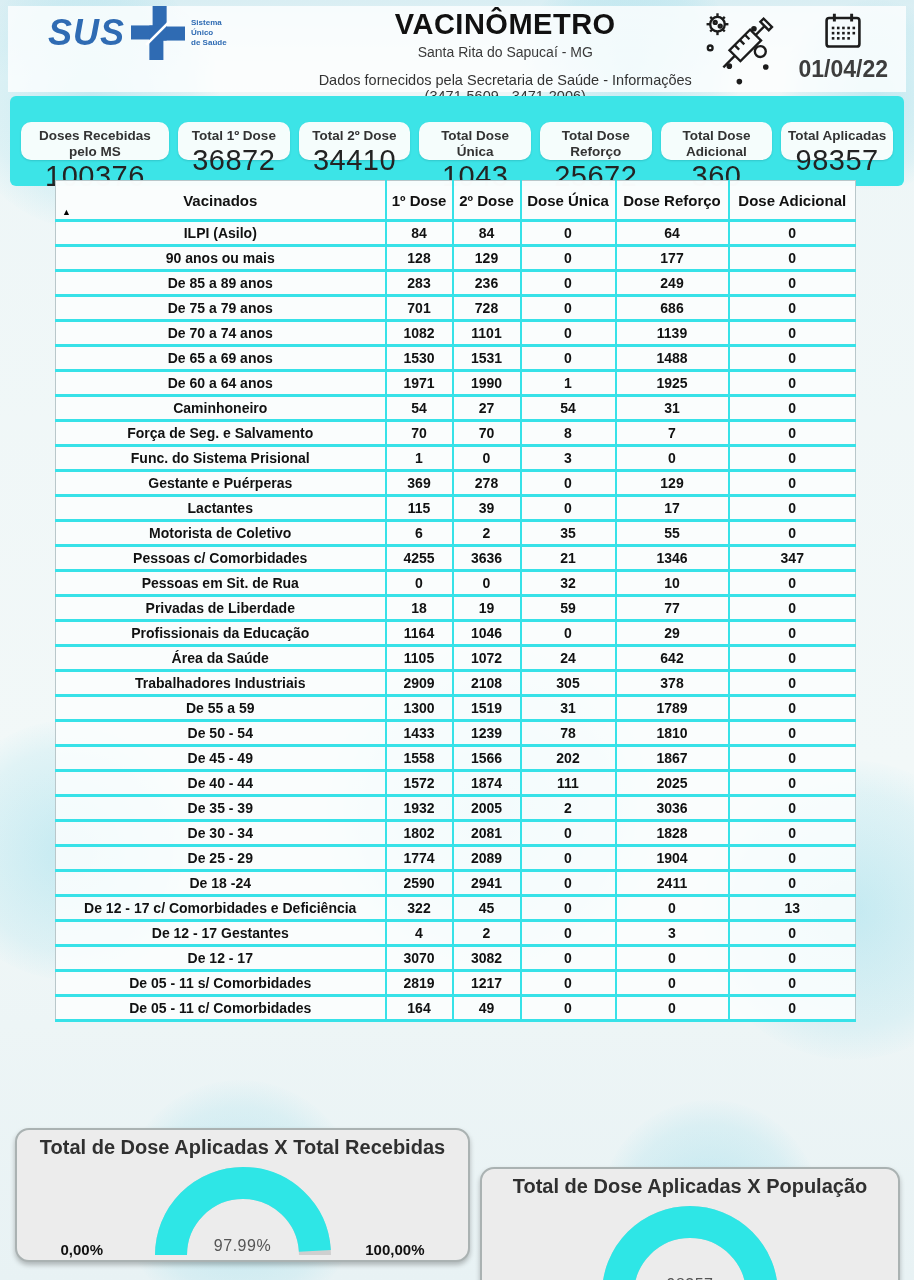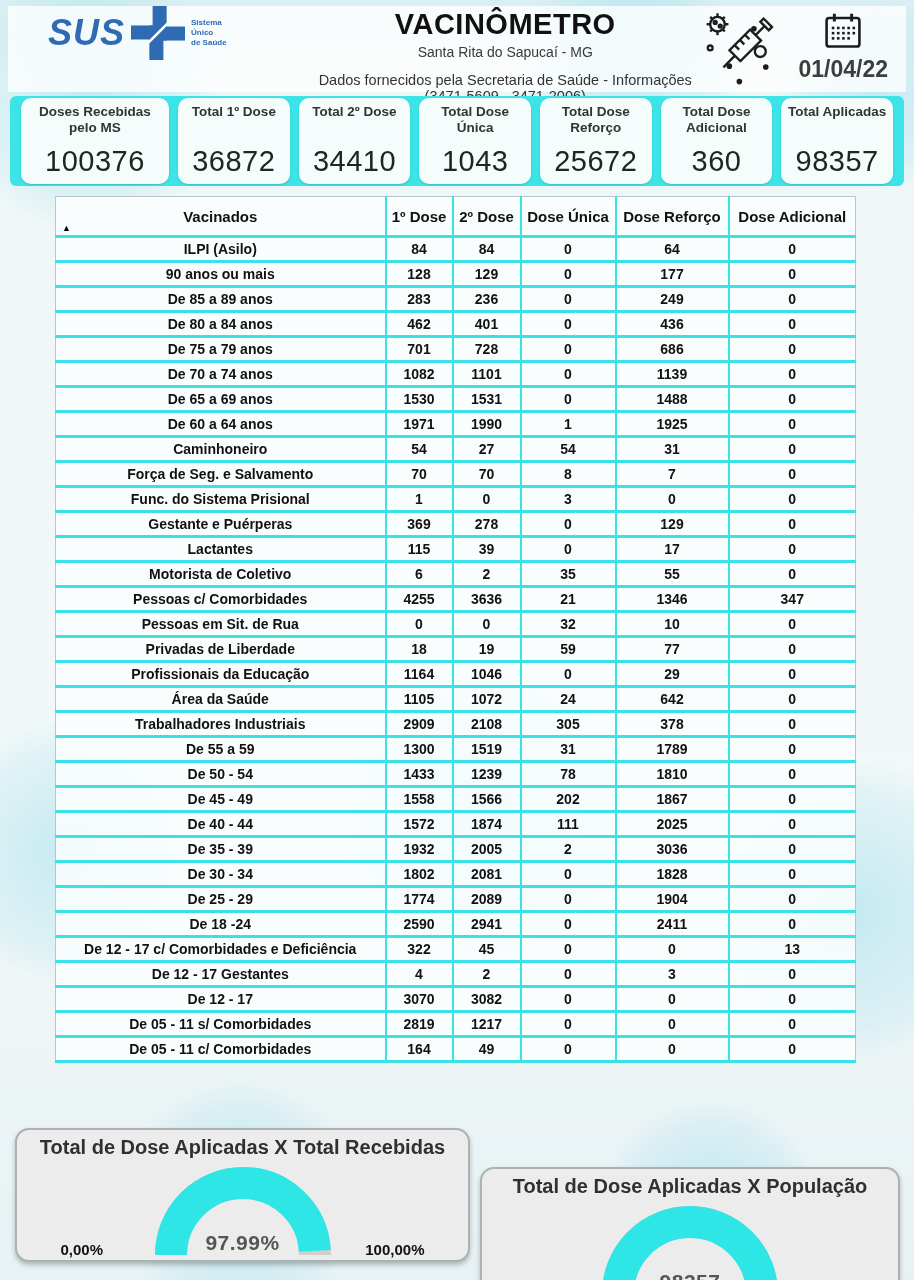--- a/index.html
+++ b/index.html
@@ -26,7 +26,7 @@
 
   
   .band { position:absolute; top:96px; left:10px; right:10px; height:90px;
-          background:#3ce4e7; border-radius:6px; display:flex; gap:9px; padding:2px 11px; }
+          background:#3ce4e7; border-radius:6px; display:flex; gap:9px; padding:26px 11px; }
   .card { background:#f5fdfc; border-radius:10px; flex:1; display:flex; flex-direction:column;
           justify-content:space-between; padding:6px 4px 6px; text-align:center; box-shadow:0 1px 2px rgba(0,60,70,.18); }
   .card:first-child { flex:1.35; }

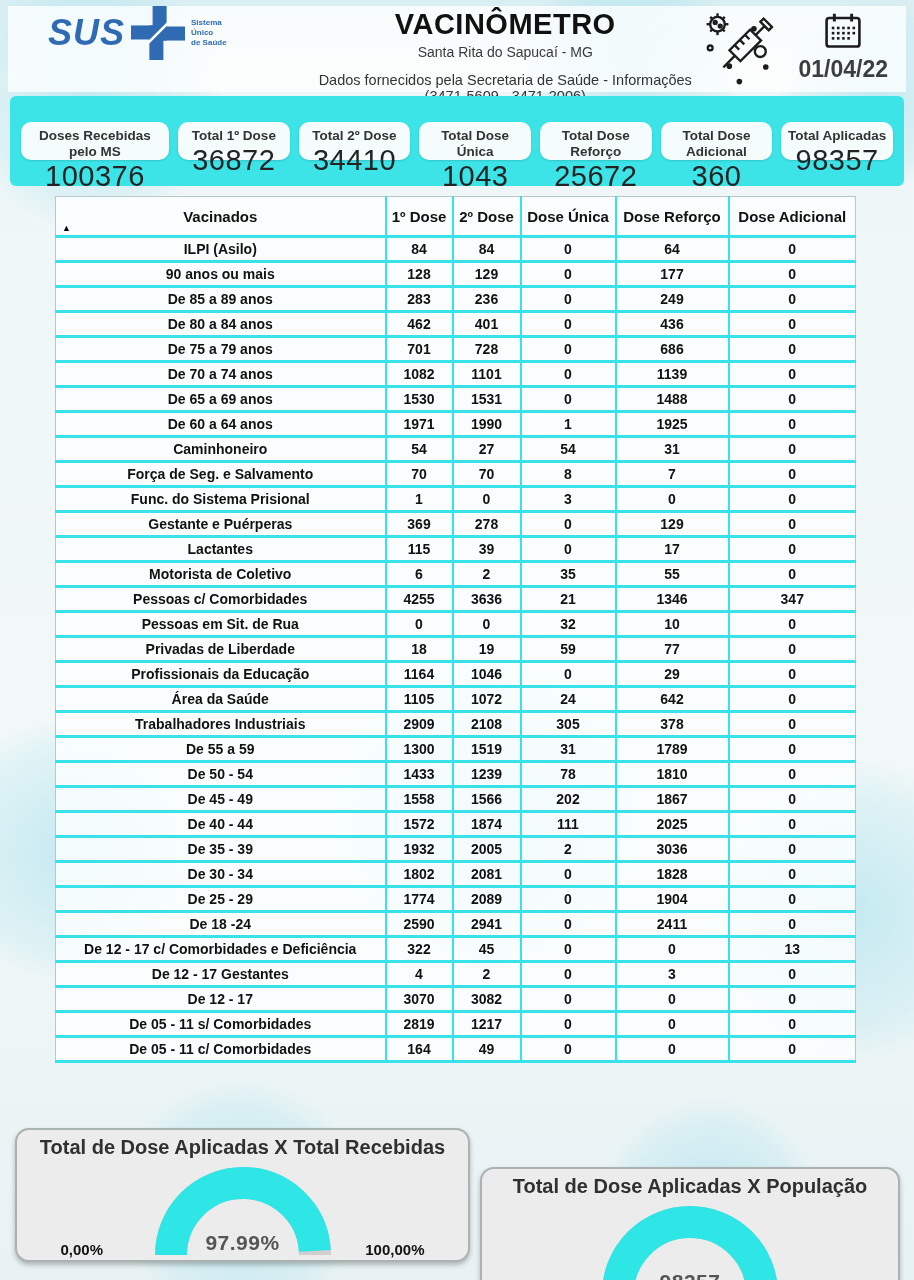--- a/index.html
+++ b/index.html
@@ -34,7 +34,7 @@
   .card-value { font-size:29px; font-weight:400; color:#232323; letter-spacing:.5px; }
 
   
-  .vtable { position:absolute; top:196px; left:55px; width:800px; border-collapse:collapse;
+  .vtable { position:absolute; top:180px; left:55px; width:800px; border-collapse:collapse;
             table-layout:fixed; background:rgba(251,254,254,.85); border:1px solid #b9c7ca; }
   .vtable th, .vtable td { border-bottom:3px solid #37e2e8; border-left:2px solid #37e2e8;
             text-align:center; vertical-align:middle; color:#111; overflow:hidden; white-space:nowrap; }

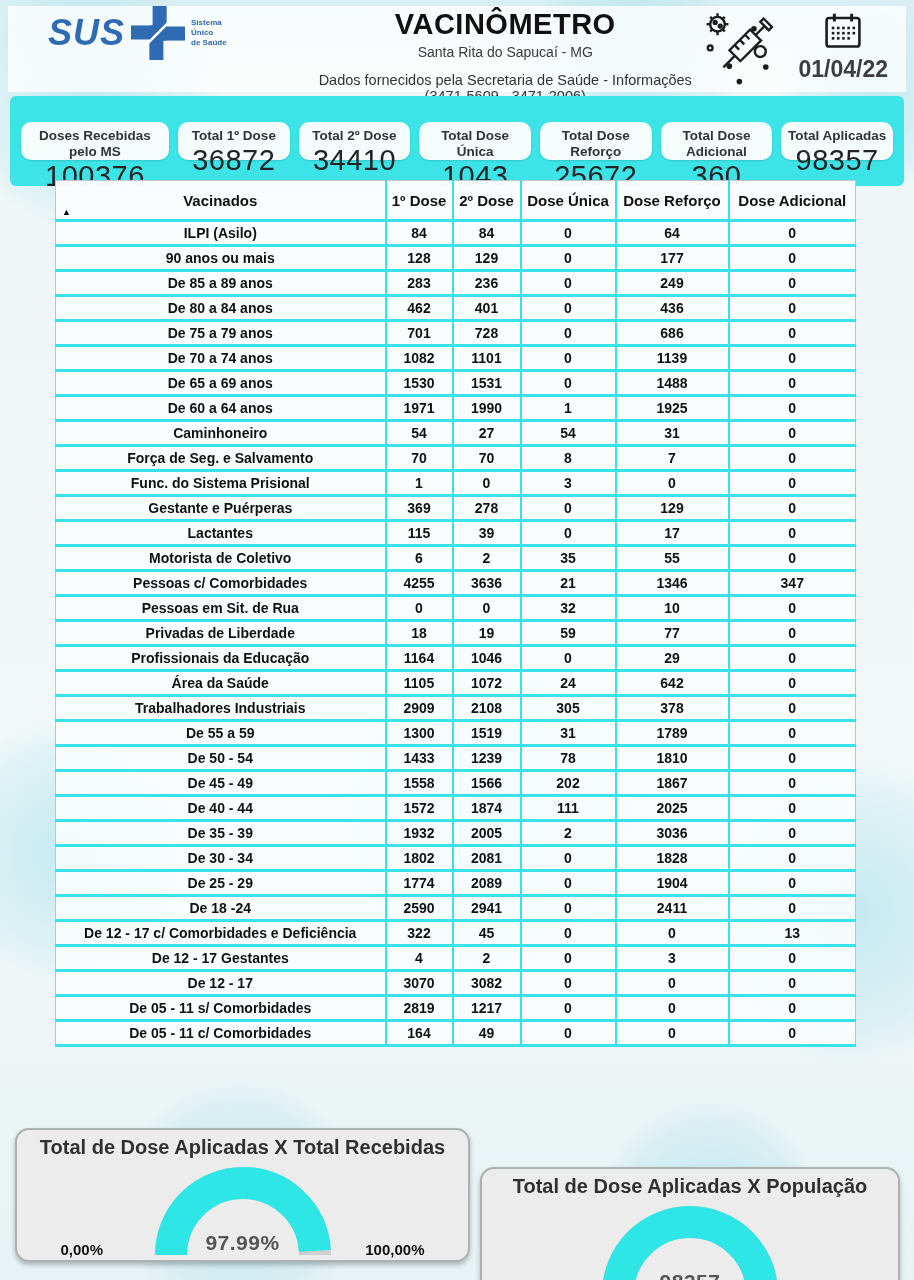--- a/index.html
+++ b/index.html
@@ -233,14 +233,6 @@
           <td>0</td>
         </tr>
         <tr>
-          <td>De 80 a 84 anos</td>
-          <td>462</td>
-          <td>401</td>
-          <td>0</td>
-          <td>436</td>
-          <td>0</td>
-        </tr>
-        <tr>
           <td>De 75 a 79 anos</td>
           <td>701</td>
           <td>728</td>

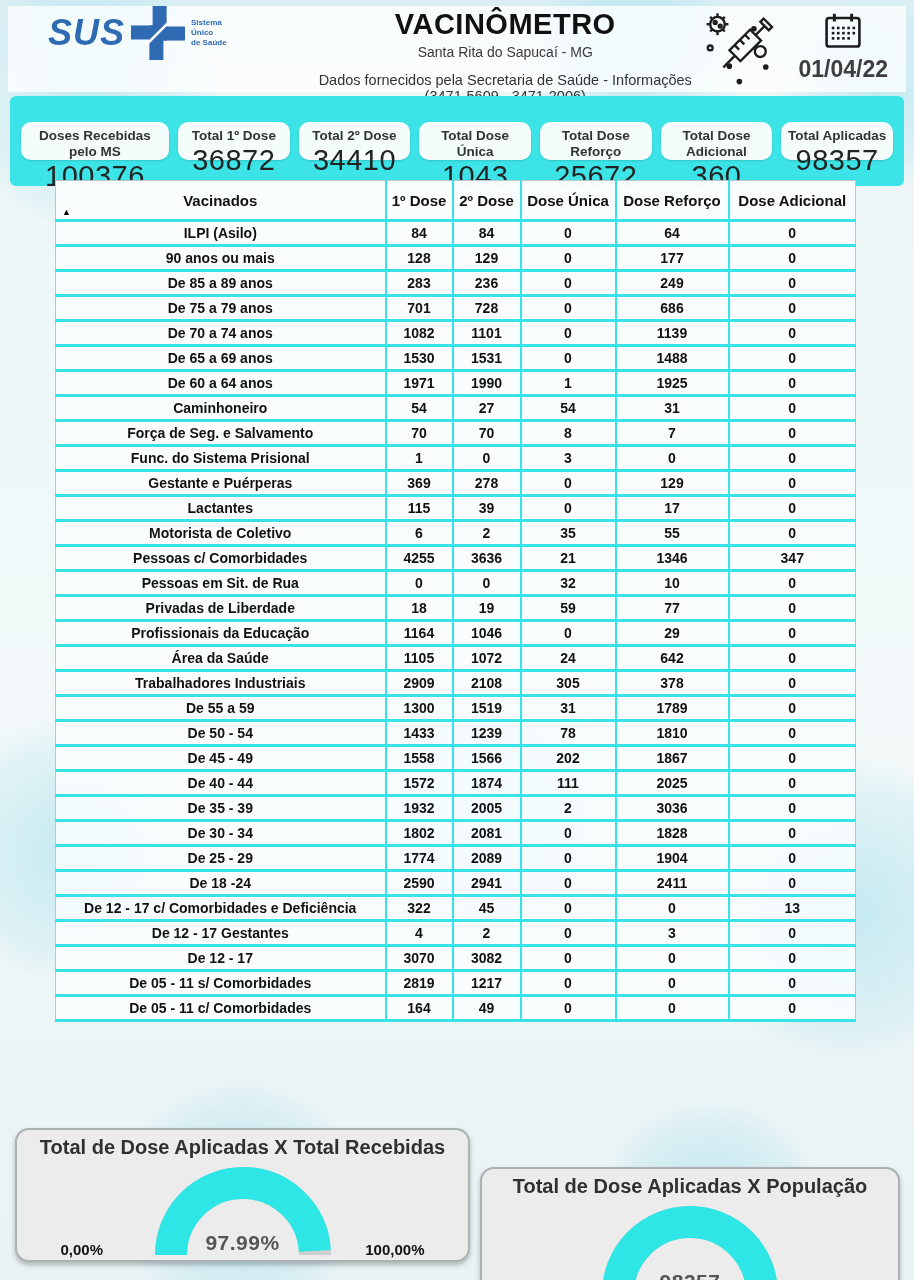--- a/index.html
+++ b/index.html
@@ -55,7 +55,7 @@
   .gauge-area { position:relative; width:380px; flex:1; display:flex; justify-content:center; }
   .gauge-svg { display:block; }
   .gauge-value { position:absolute; left:50%; transform:translateX(-50%); bottom:5px;
-                 font-size:21px; color:#555; letter-spacing:.5px;font-weight:bold; }
+                 font-size:16px; color:#555; letter-spacing:.5px; }
   .gauge-min { position:absolute; left:8px; bottom:2px; font-size:15px; font-weight:800; color:#111; }
   .gauge-max { position:absolute; right:8px; bottom:2px; font-size:15px; font-weight:800; color:#111; }
 

